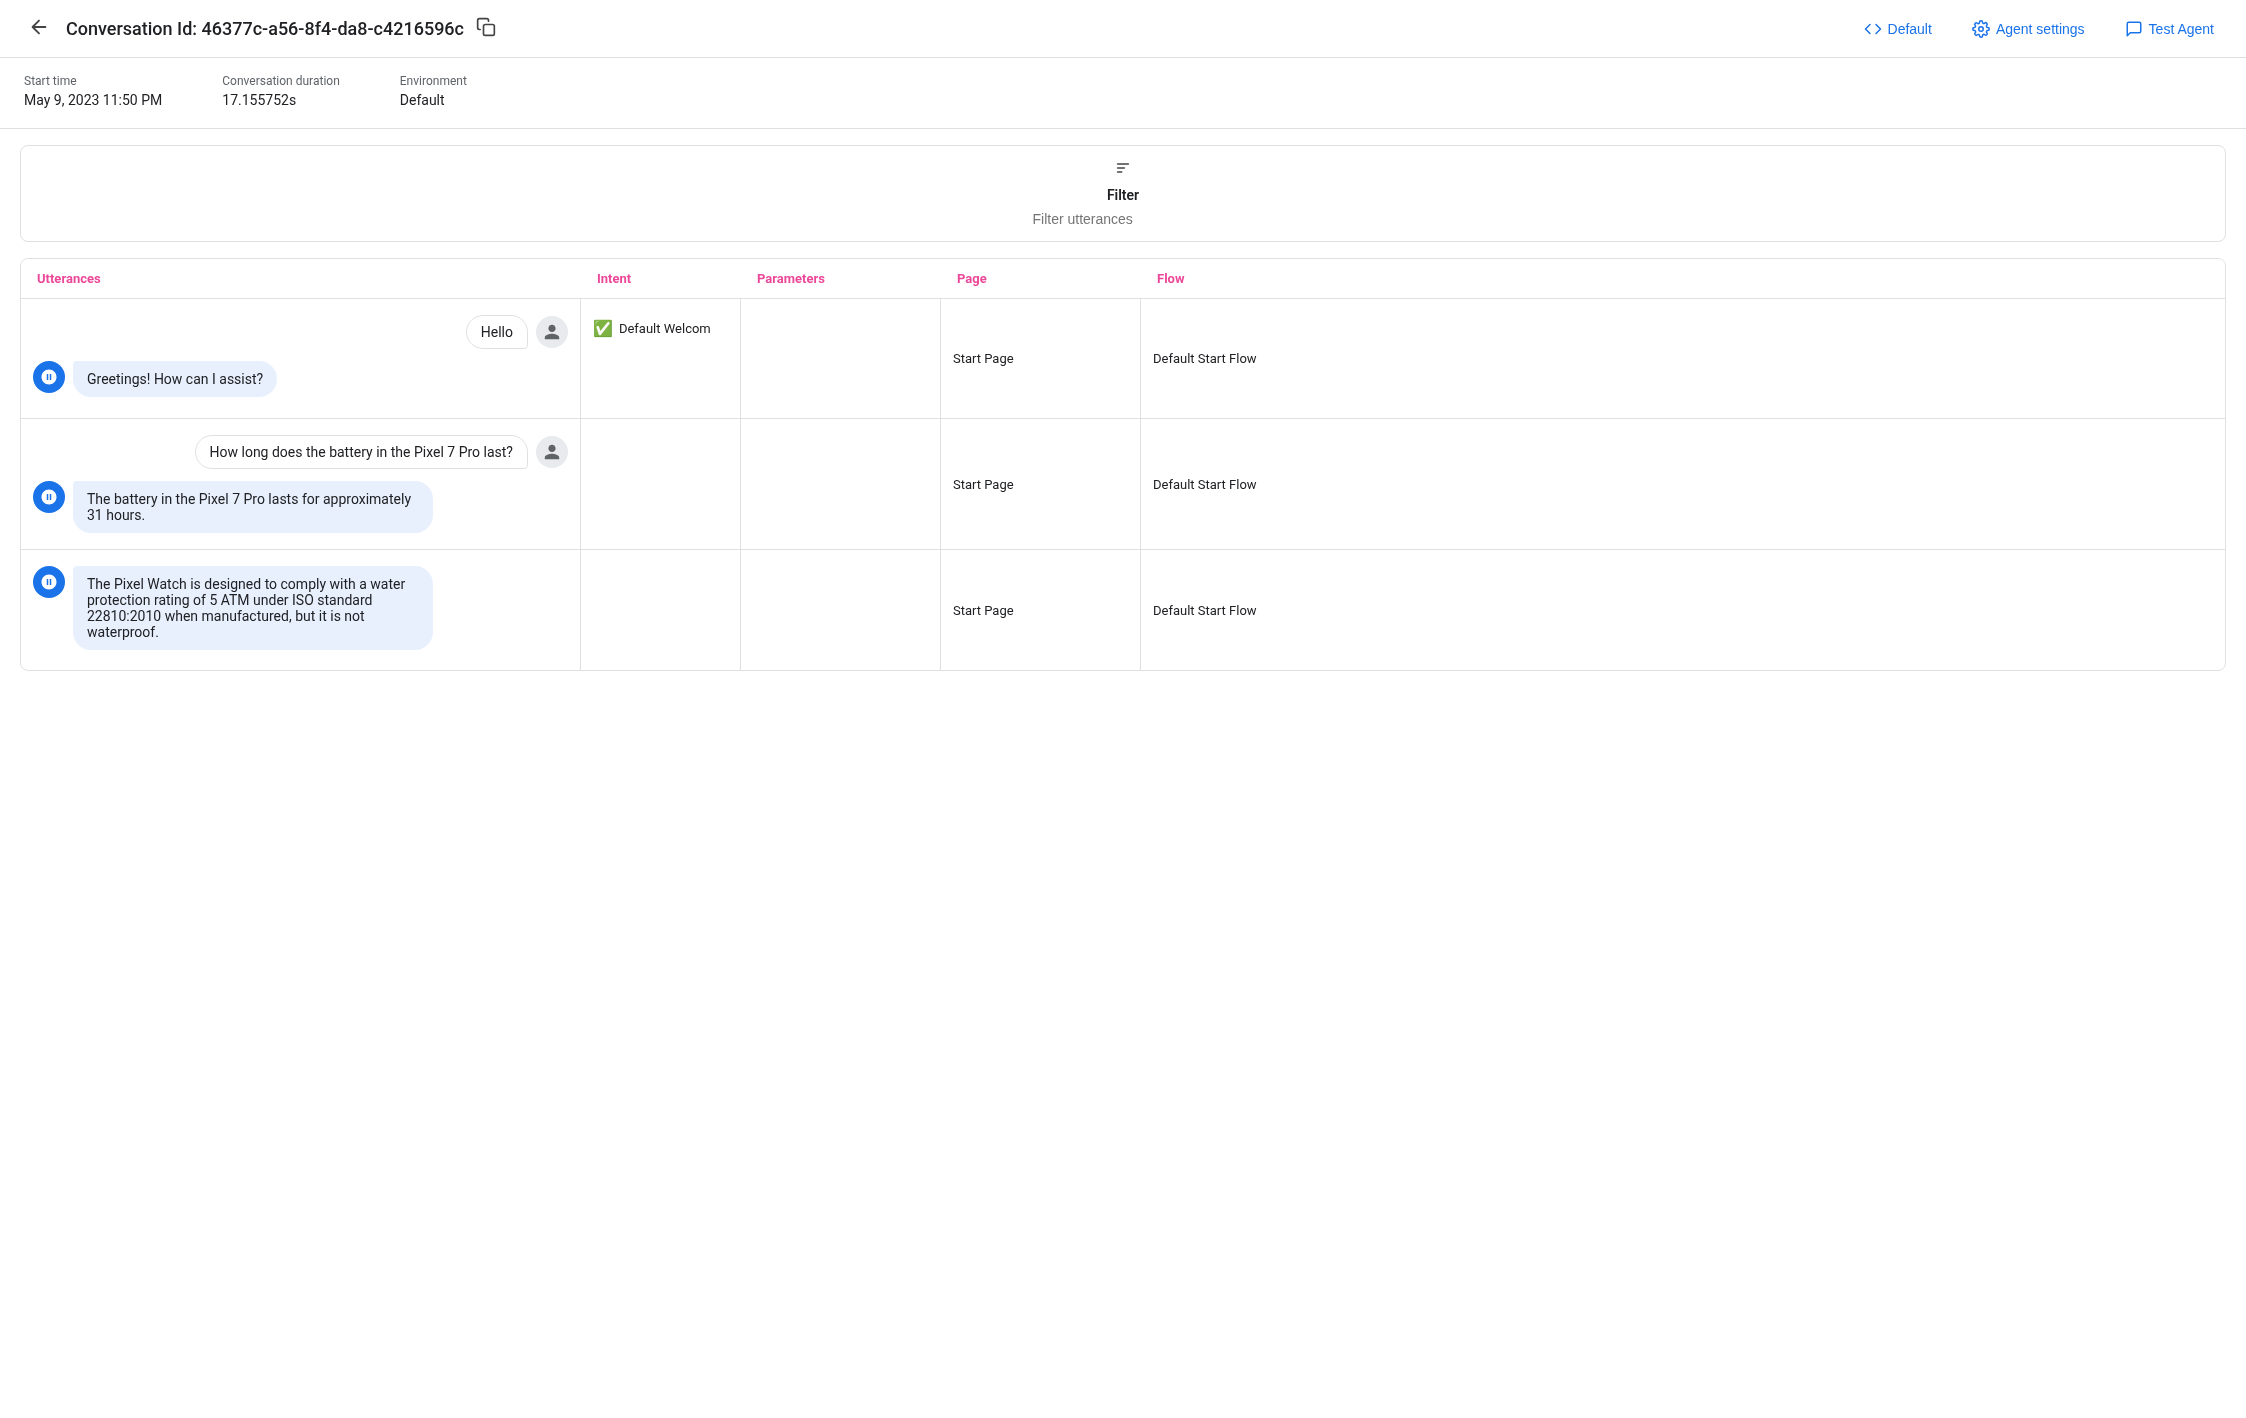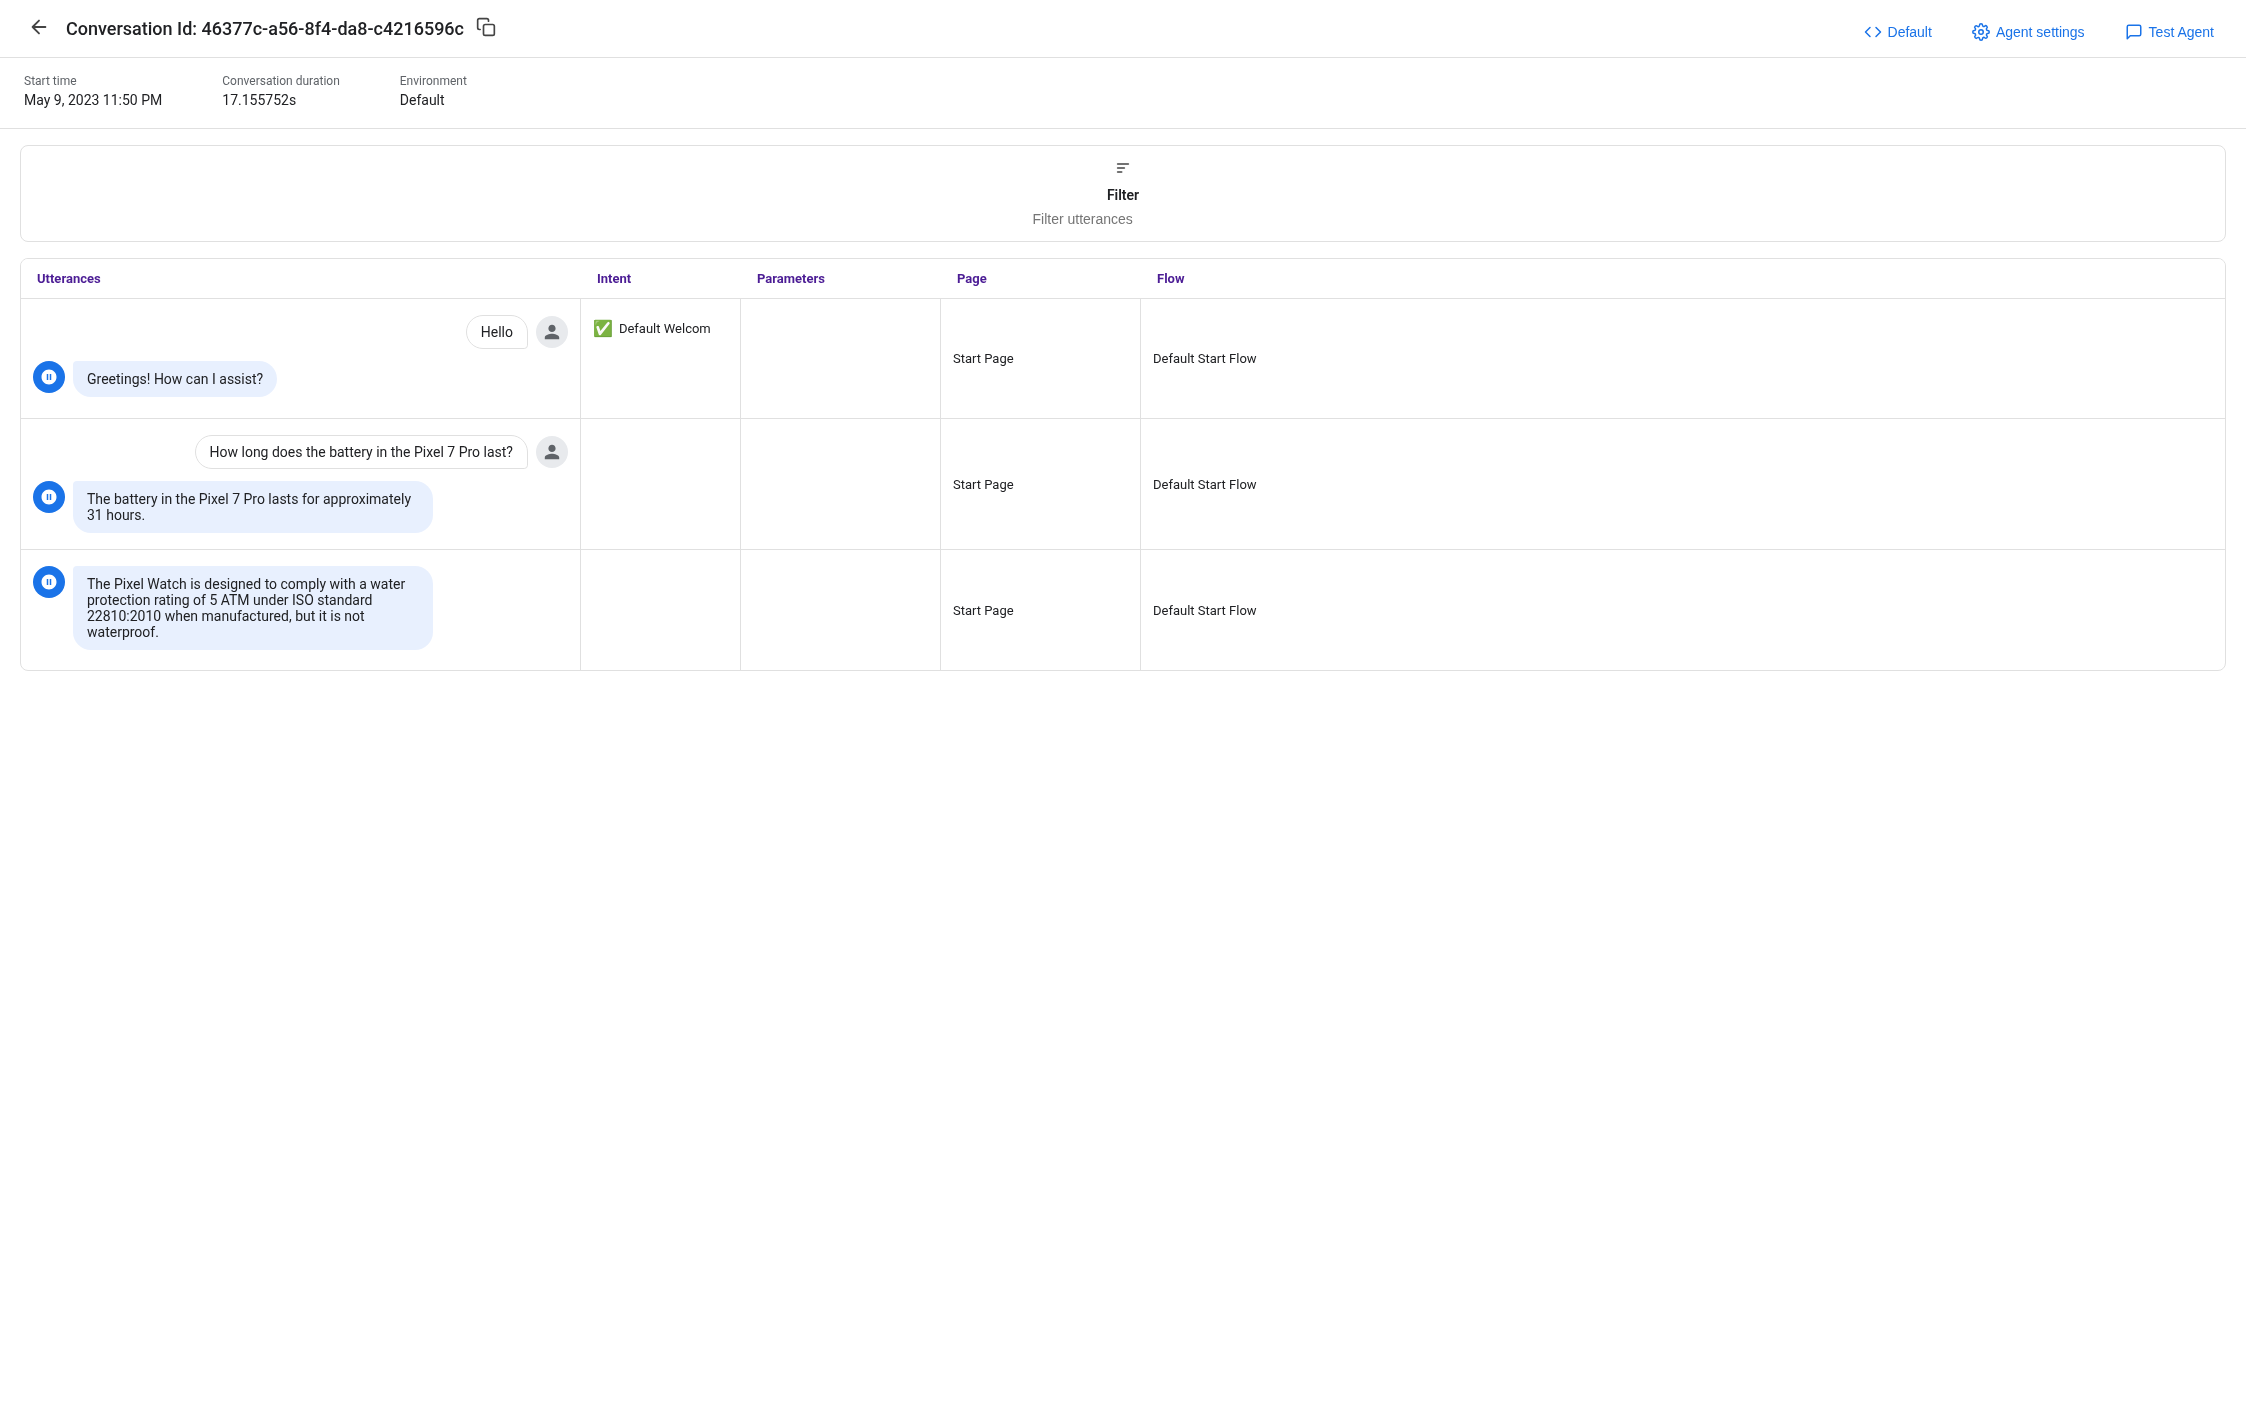--- a/index.html
+++ b/index.html
@@ -8,7 +8,7 @@
     
     .header {
       display: flex;
-      align-items: flex-end;
+      align-items: center;
       padding: 12px 24px;
       border-bottom: 1px solid #e0e0e0;
     }

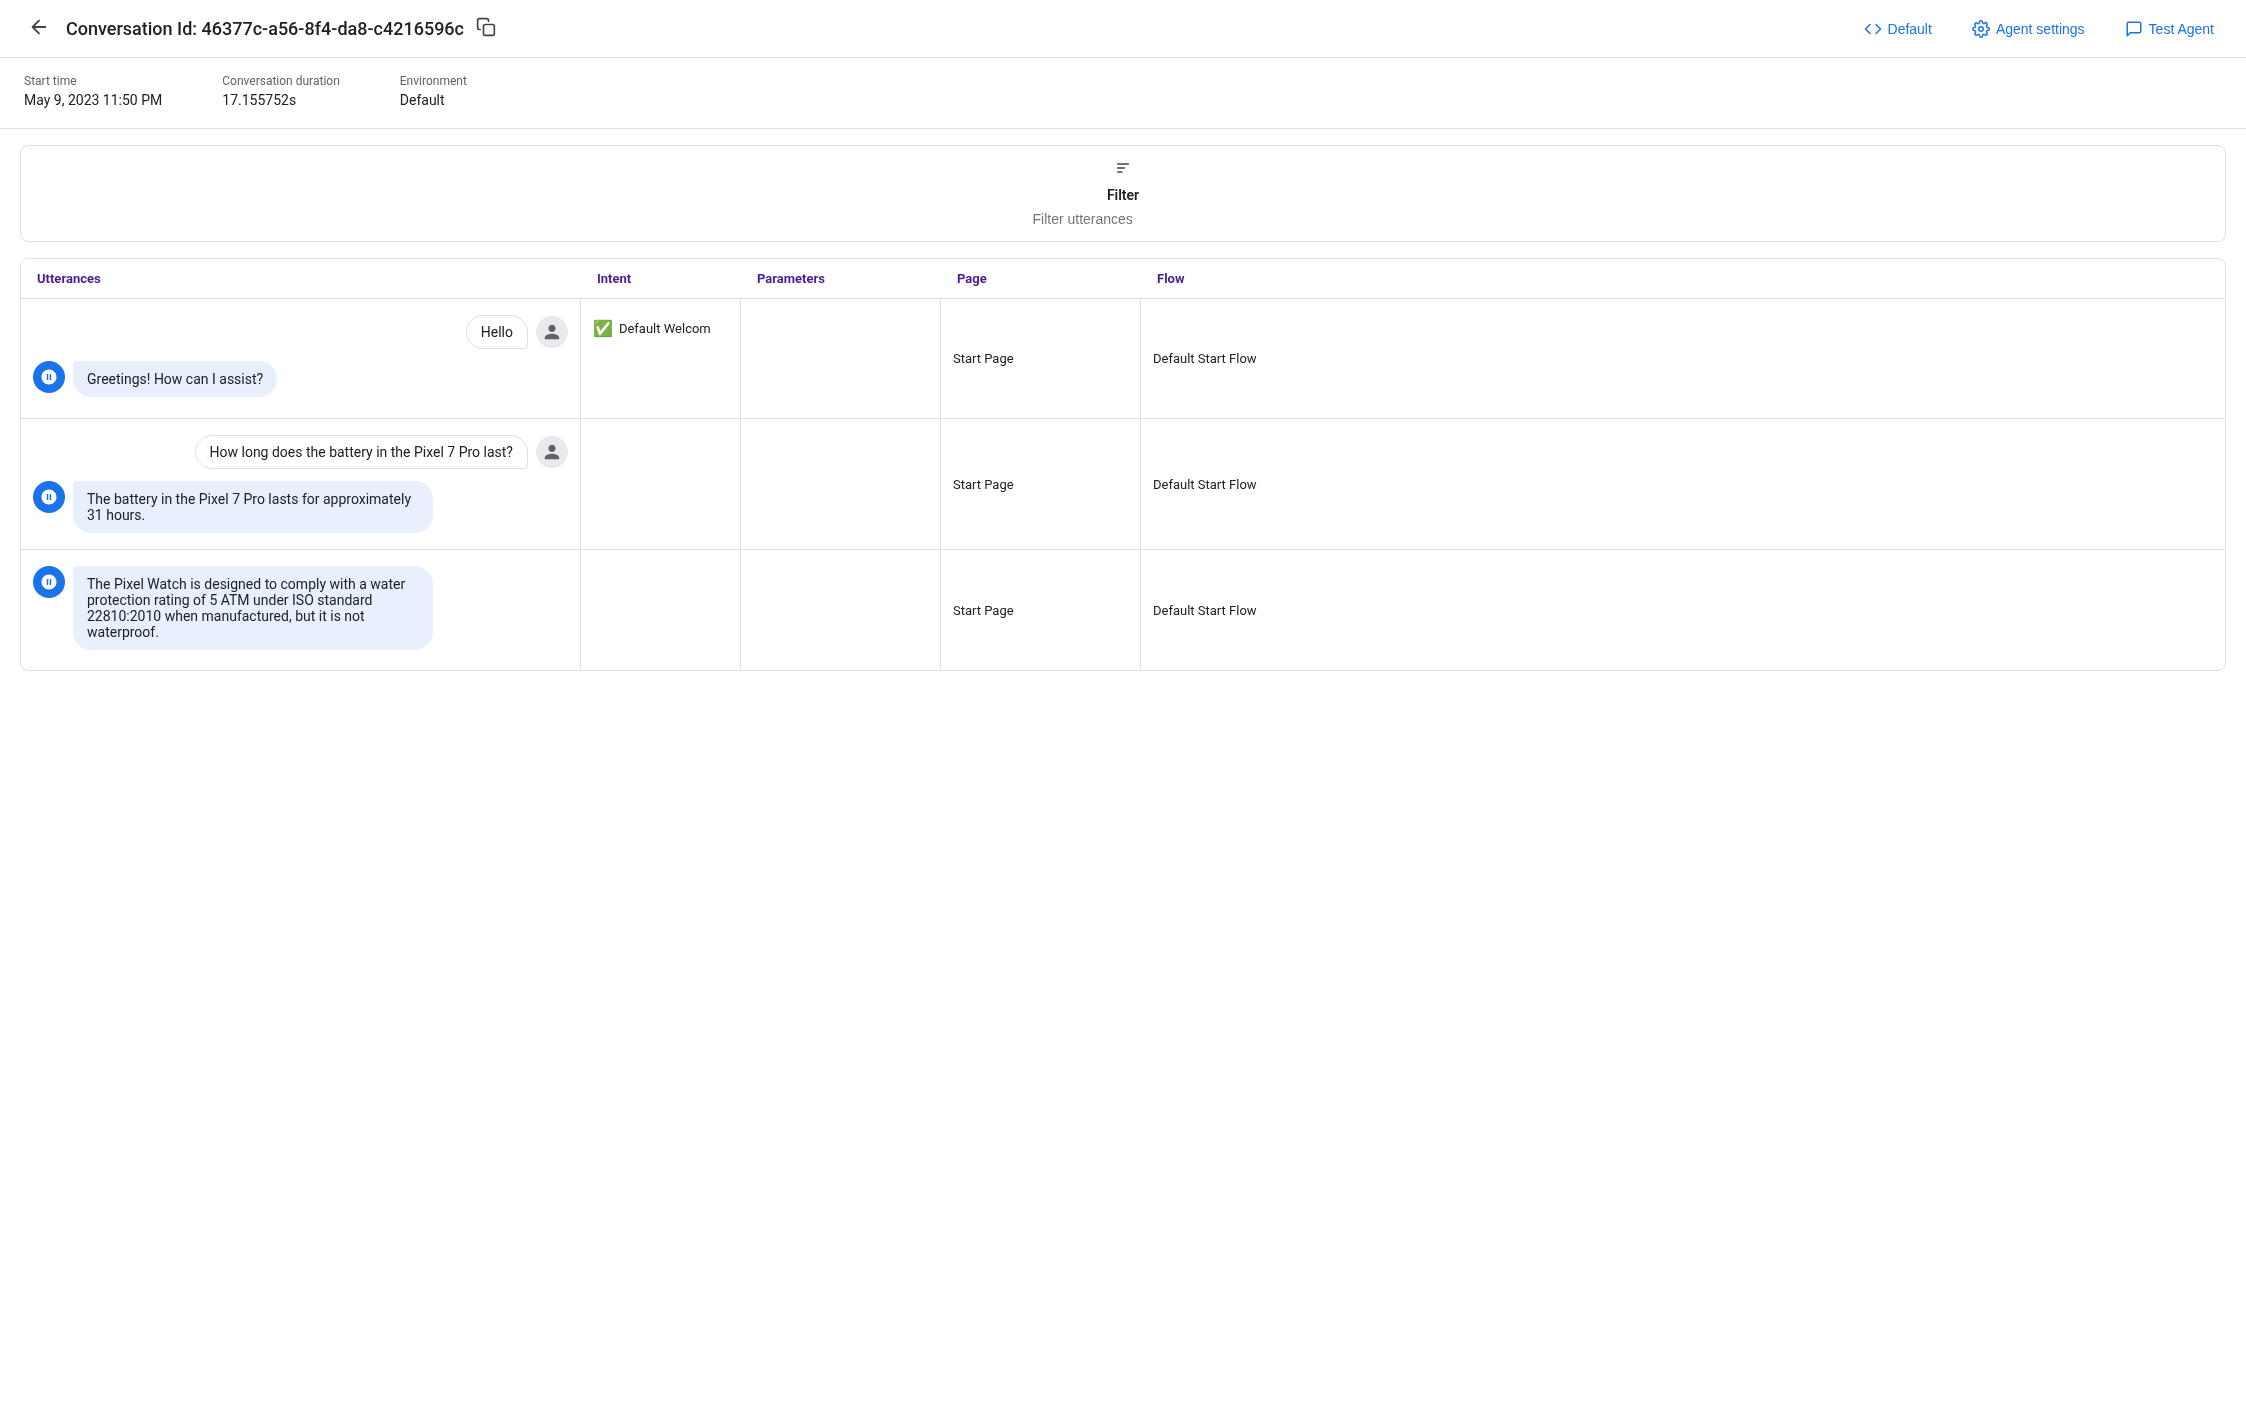--- a/index.html
+++ b/index.html
@@ -105,7 +105,7 @@
     .table-header-cell {
       font-weight: 700;
       font-size: 13px;
-      color: #4c1d95;
+      color: #ec4899;
     }
 
     

